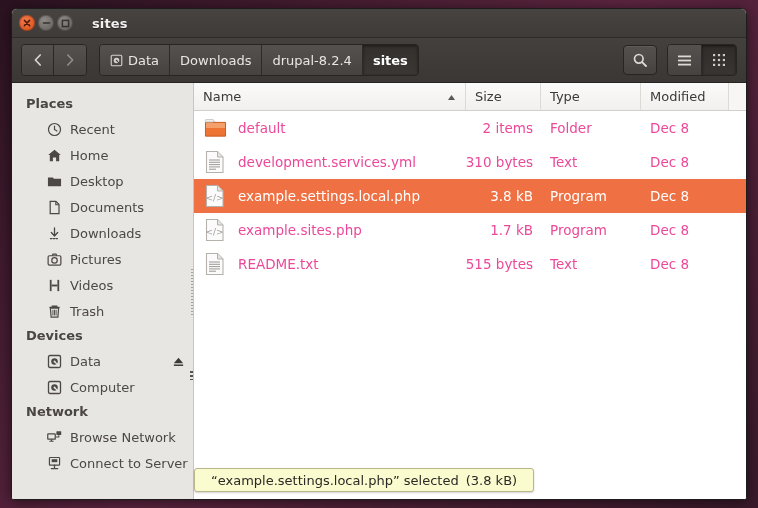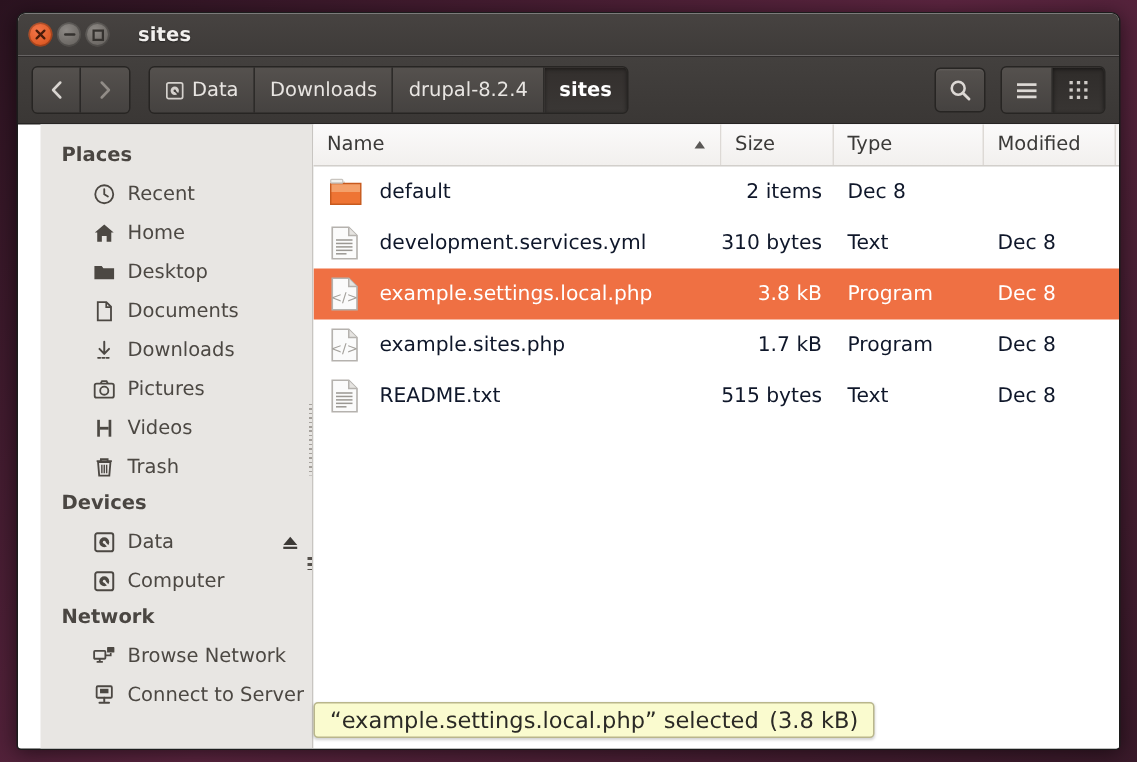--- a/index.html
+++ b/index.html
@@ -158,7 +158,6 @@
     min-height: 0;
     background: #ffffff;
     position: relative;
-    margin-left: 15px;
   }
 
   

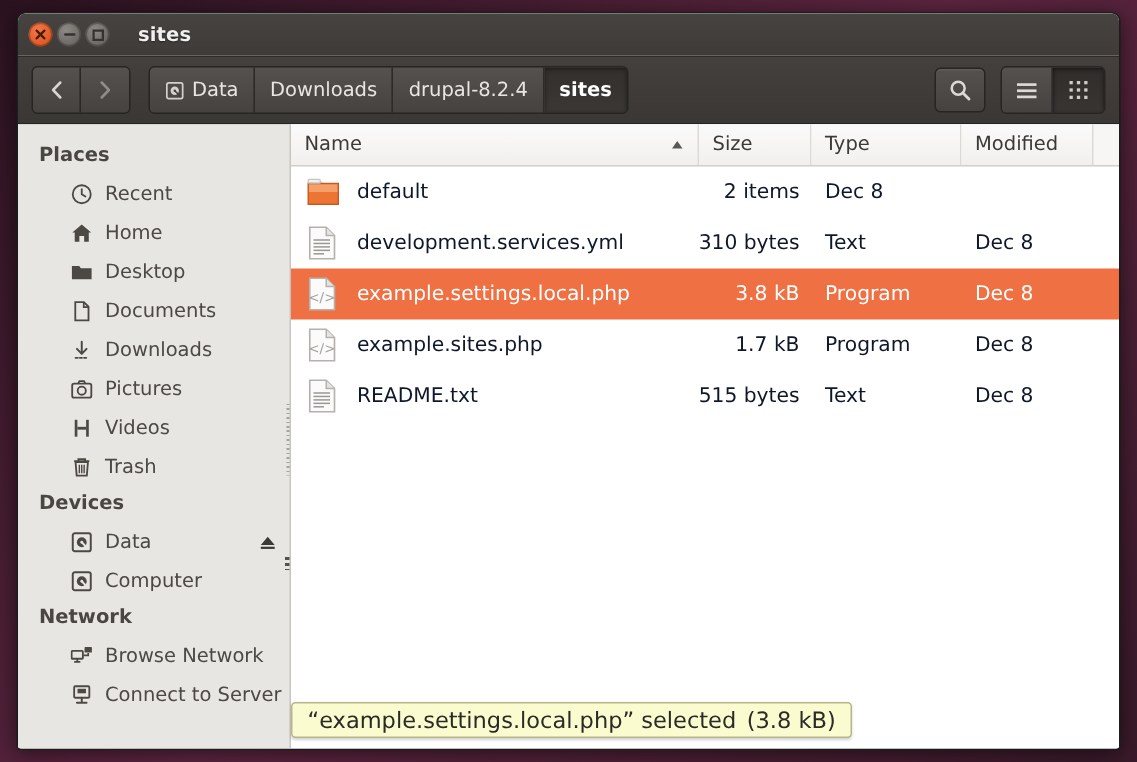--- a/index.html
+++ b/index.html
@@ -246,7 +246,7 @@
     align-items: center;
     height: 34px;
     font-size: 13.5px;
-    color: #0f172a;
+    color: #ec4899;
   }
   .row.selected {
     background: #ef7043;

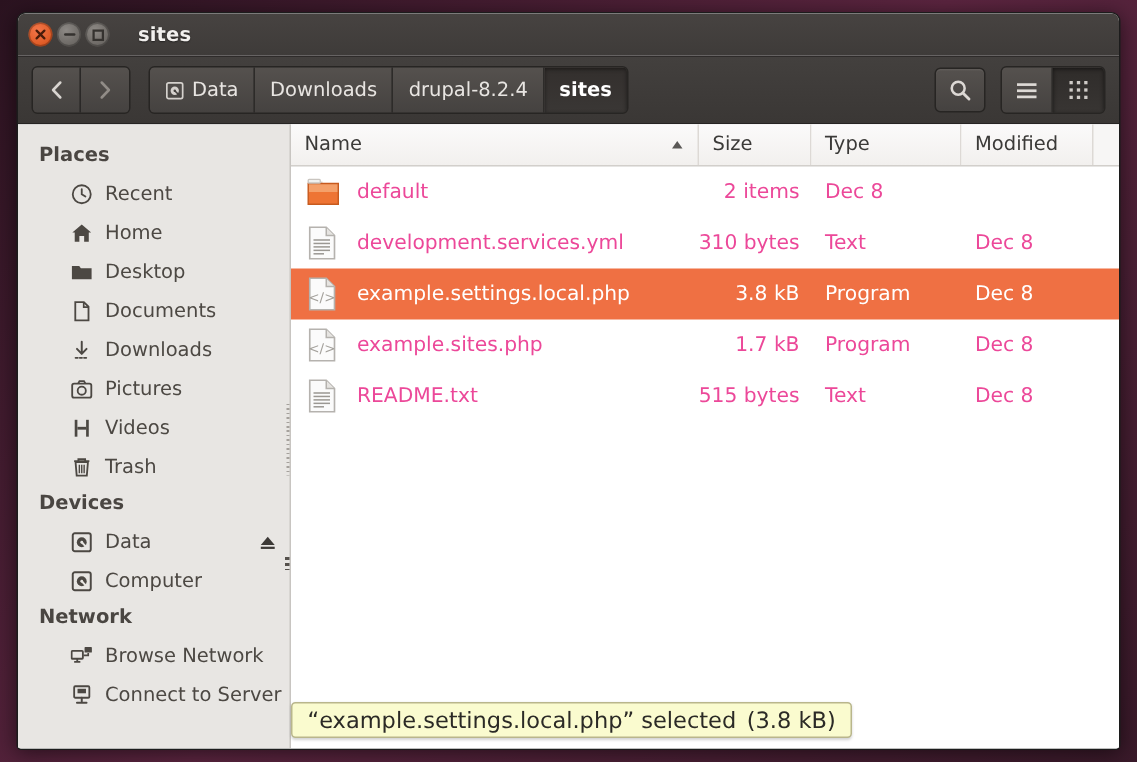--- a/index.html
+++ b/index.html
@@ -569,6 +569,7 @@
             <span class="fname">default</span>
           </div>
           <div class="cell cell-size">2 items</div>
+          <div class="cell cell-type">Folder</div>
           <div class="cell cell-mod">Dec 8</div>
         </div>
 

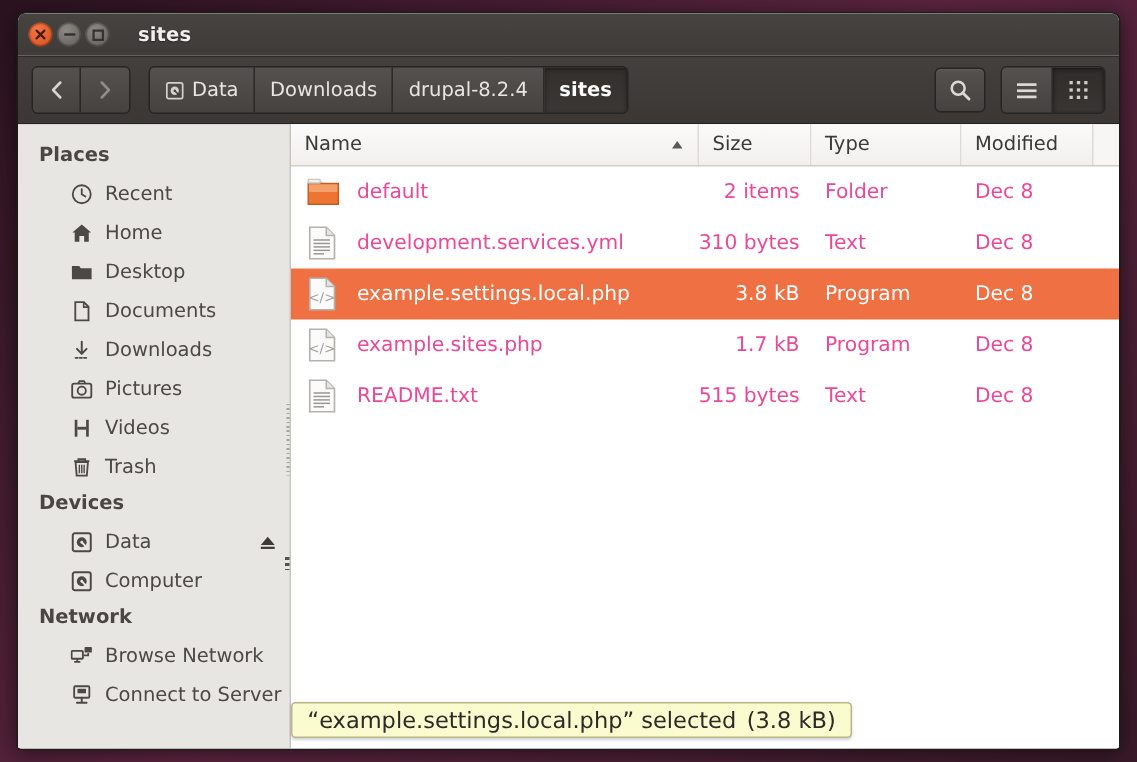--- a/index.html
+++ b/index.html
@@ -275,11 +275,11 @@
     left: 0px; bottom: 7px;
     height: 24px;
     display: flex; align-items: center;
-    padding: 0 10px;
+    padding: 0 16px;
     background: #fafbcf;
     border: 1px solid #b9b68c;
     border-radius: 3px;
-    font-size: 15px;
+    font-size: 13px;
     color: #2b2a26;
     white-space: nowrap;
     box-shadow: 0 1px 2px rgba(0,0,0,0.18);

